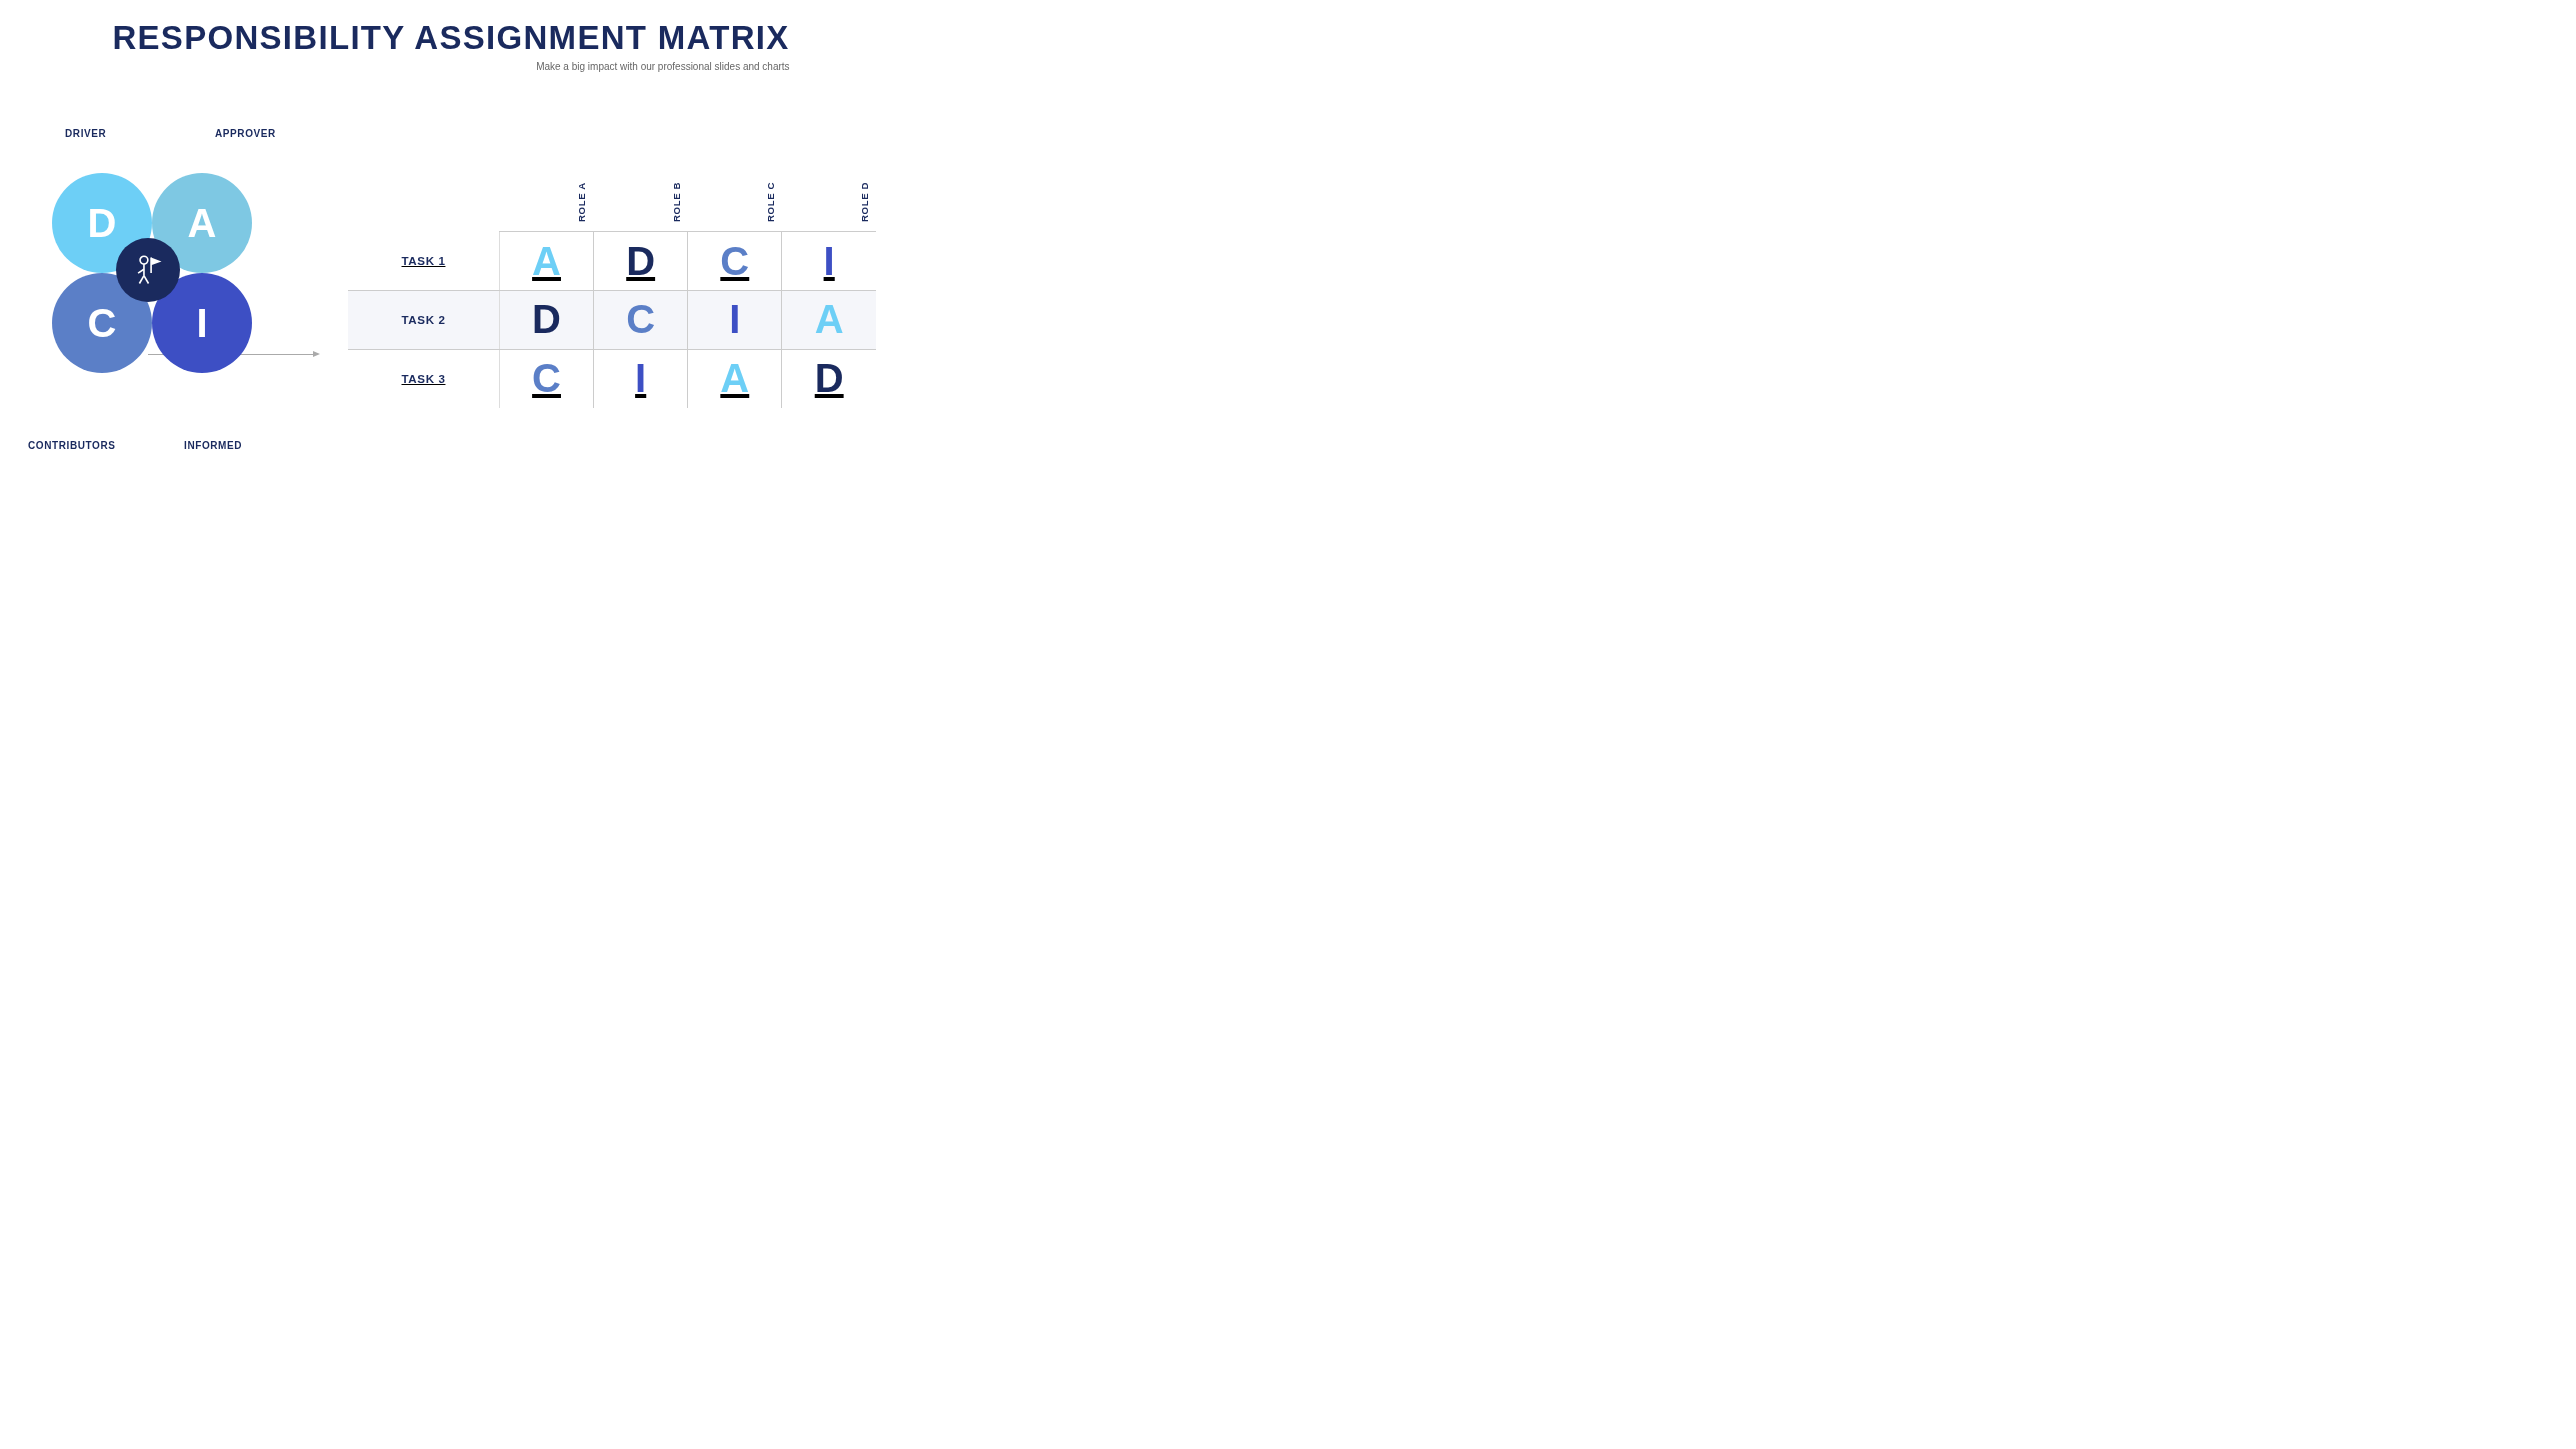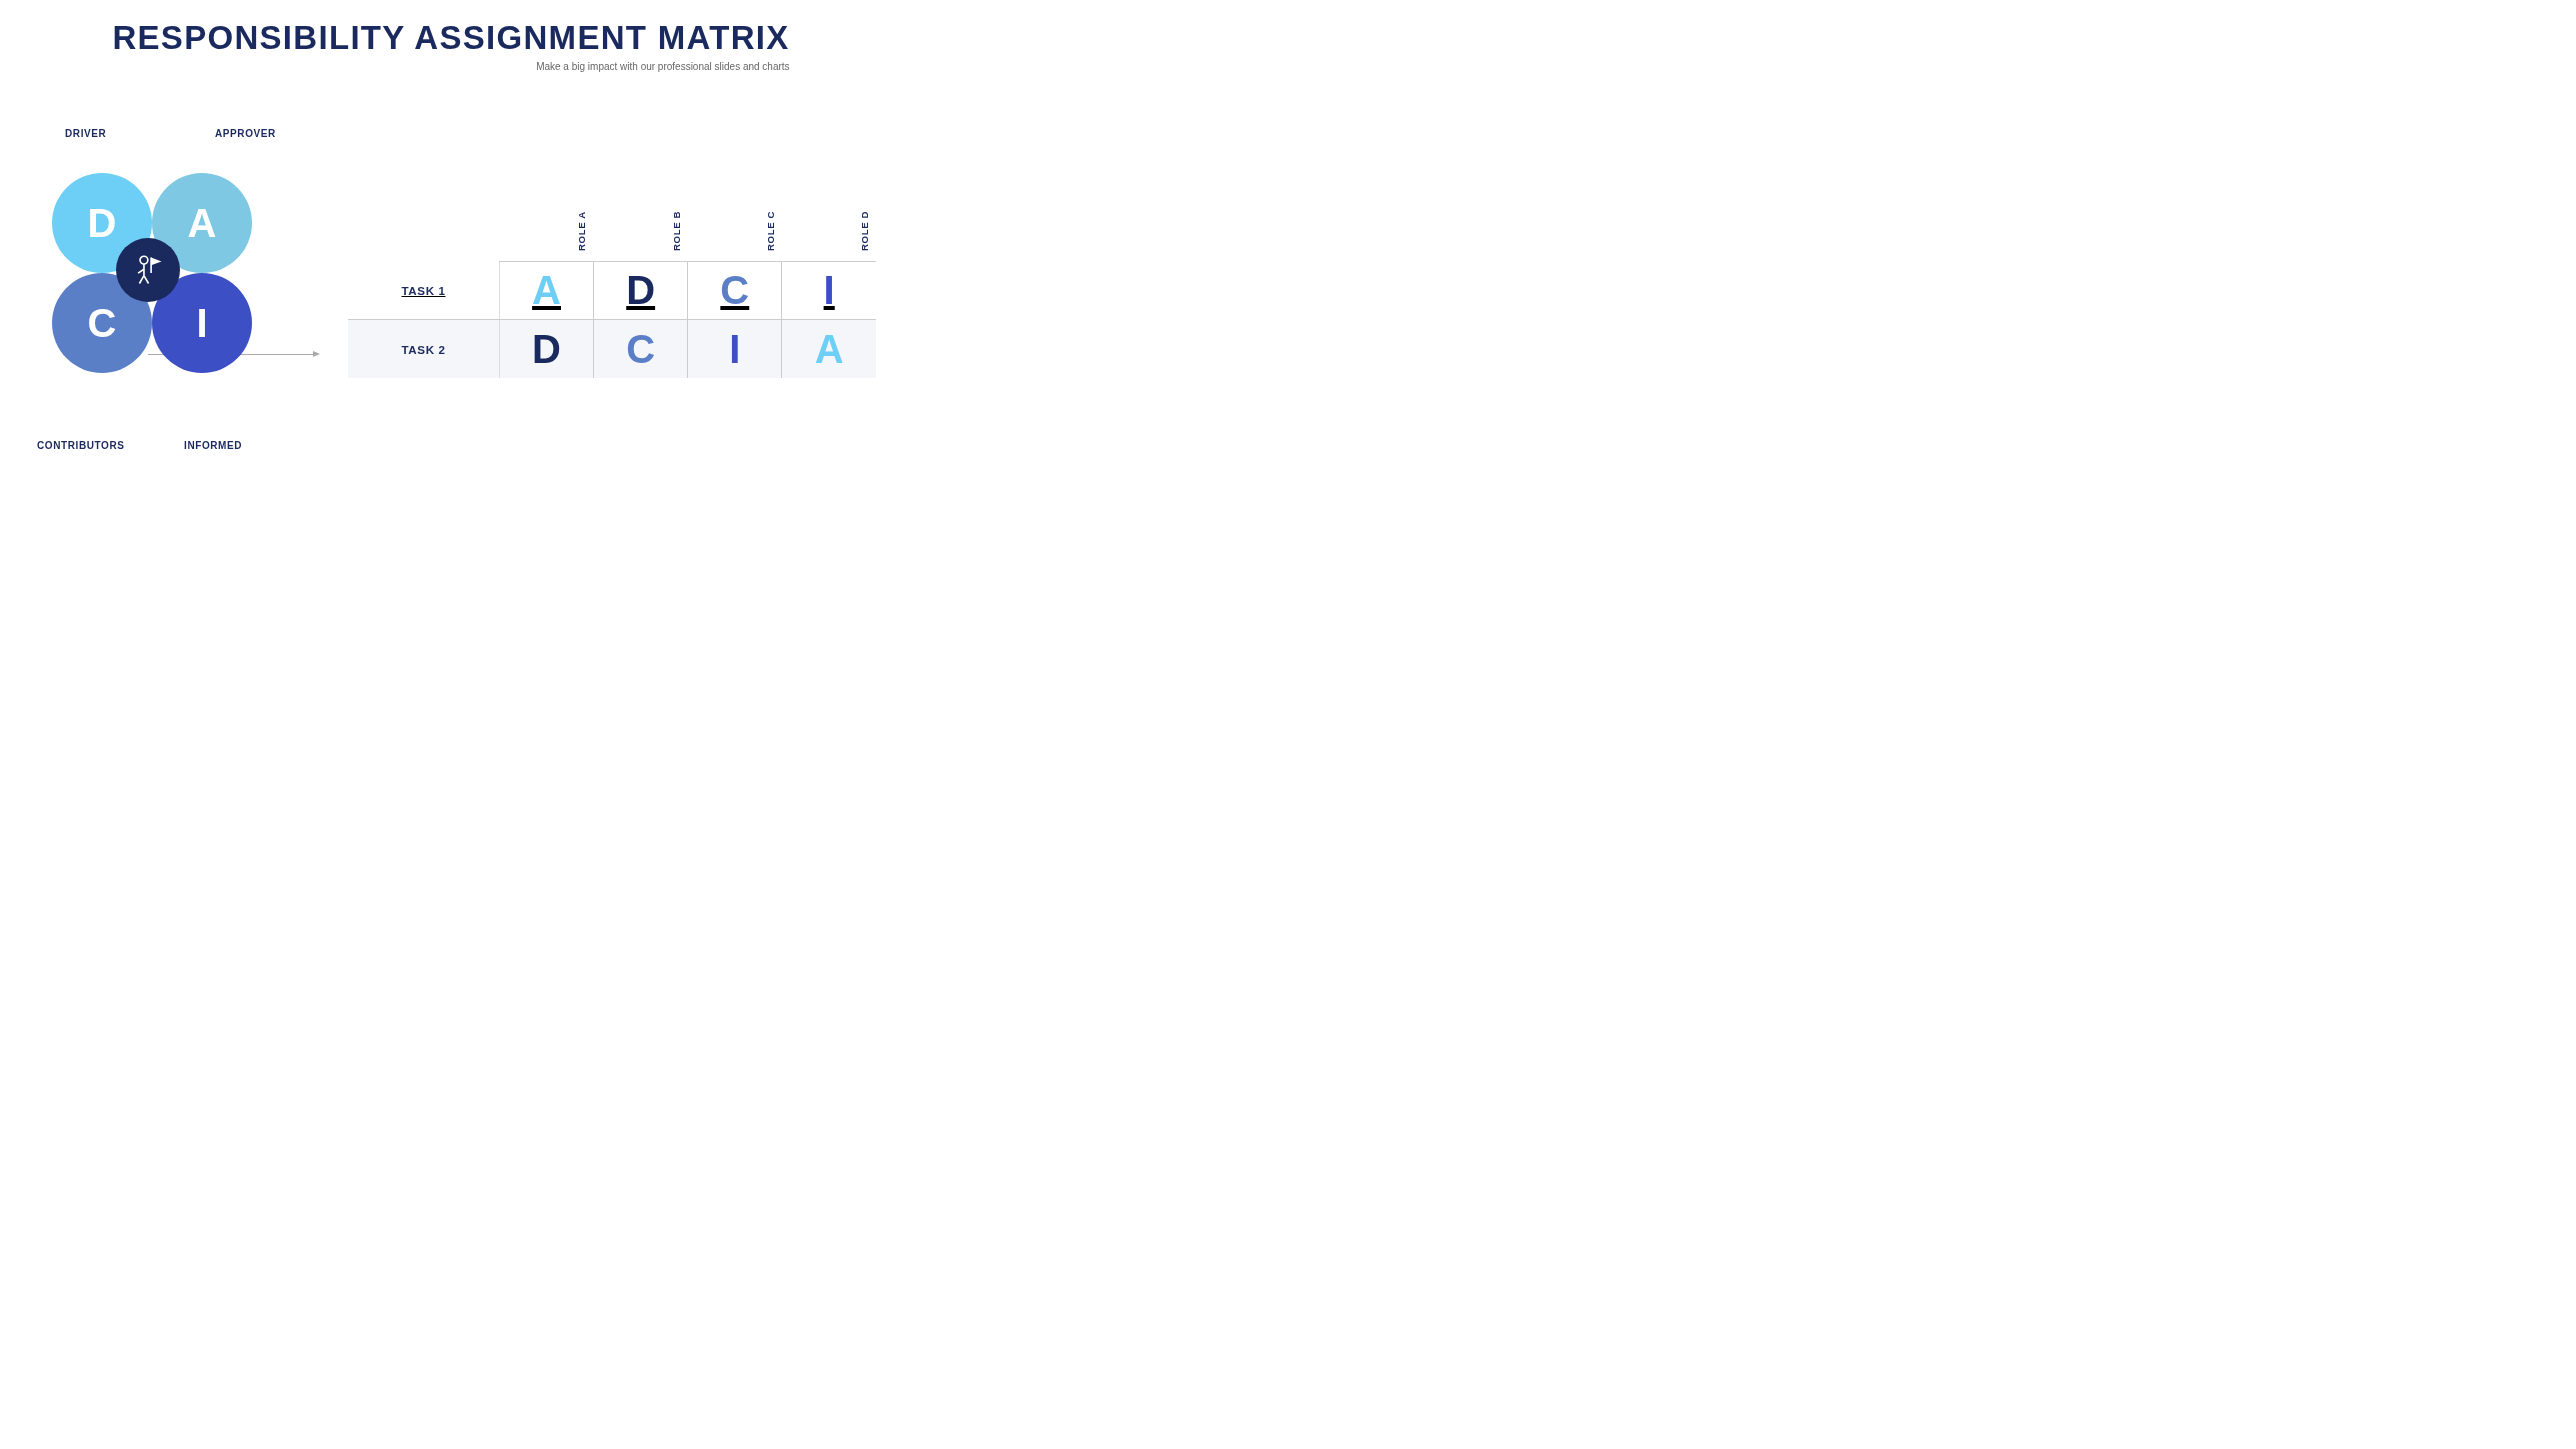--- a/index.html
+++ b/index.html
@@ -303,6 +303,13 @@
             <td class="matrix-cell" style="color: rgb(61, 79, 196);">I</td>
             <td class="matrix-cell" style="color: rgb(109, 207, 246);">A</td>
           </tr>
+          <tr class="data-row row-odd">
+            <td class="task-label-cell">TASK 3</td>
+            <td class="matrix-cell" style="color: rgb(91, 127, 199);">C</td>
+            <td class="matrix-cell" style="color: rgb(61, 79, 196);">I</td>
+            <td class="matrix-cell" style="color: rgb(109, 207, 246);">A</td>
+            <td class="matrix-cell" style="color: rgb(26, 42, 94);">D</td>
+          </tr>
         </tbody>
     </table>
   </div>

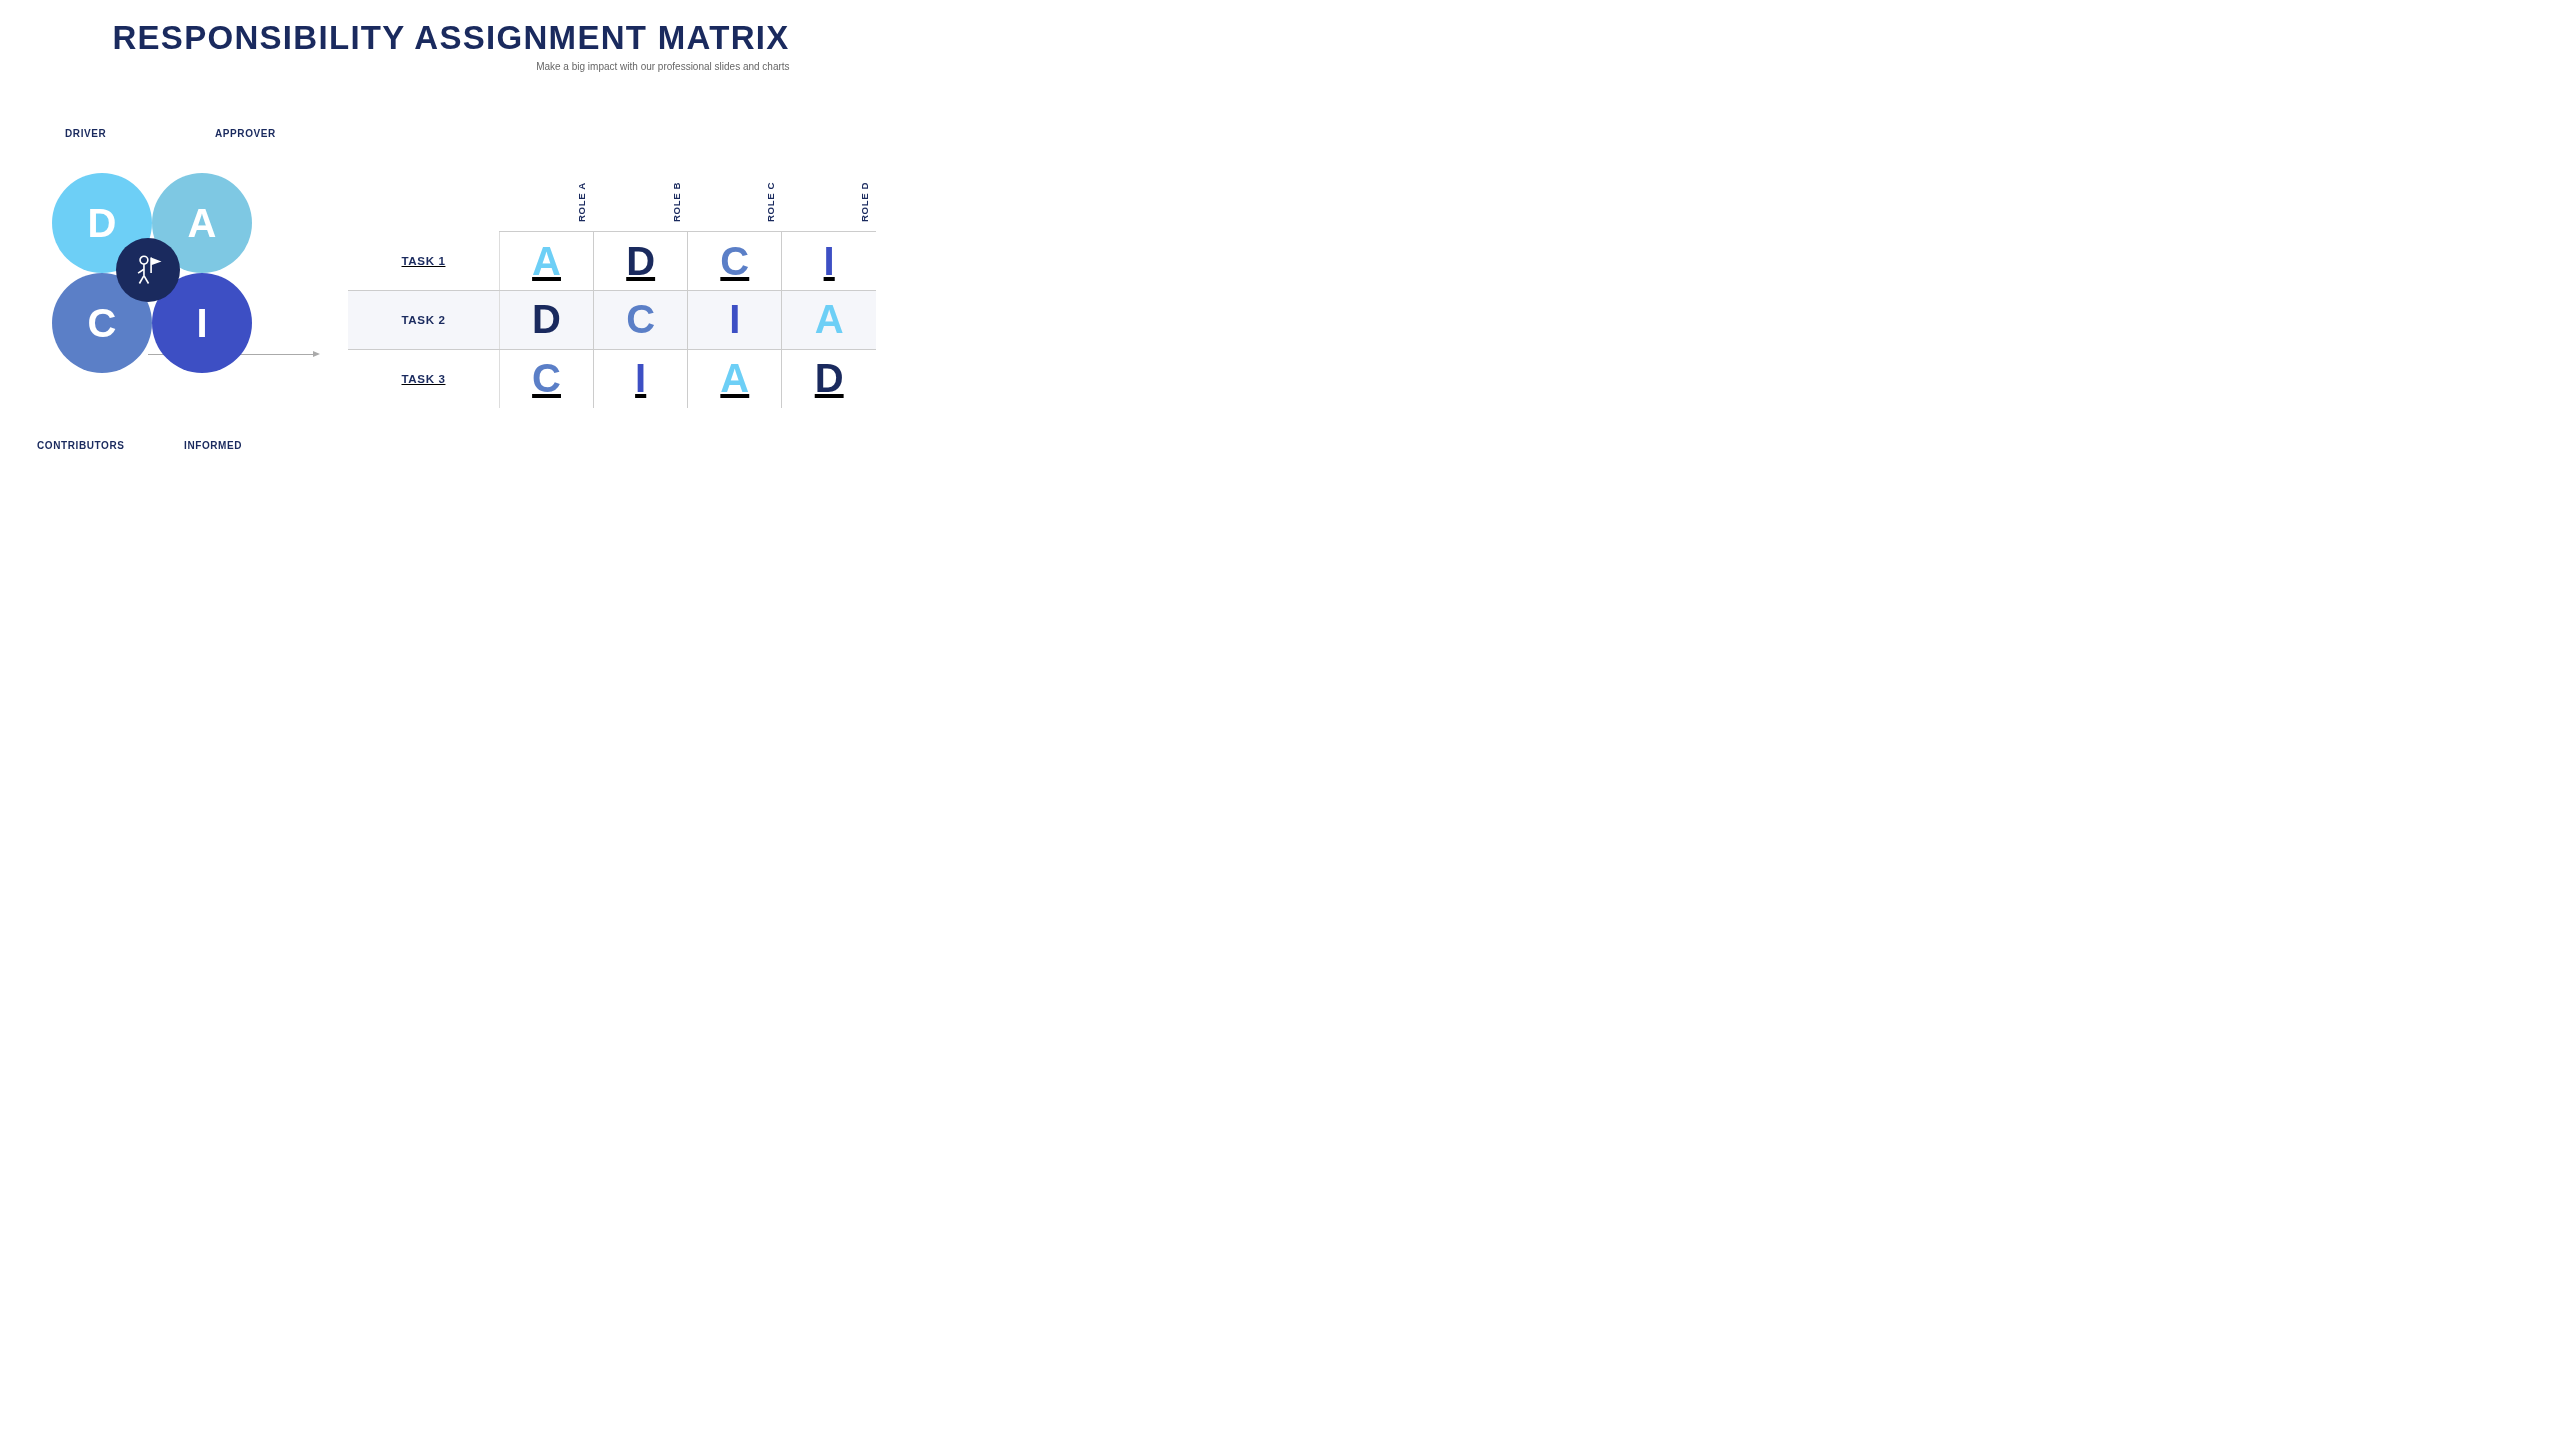--- a/index.html
+++ b/index.html
@@ -63,7 +63,7 @@
 
     .label-driver { top: 6.4px; left: 39px; }
     .label-approver { top: 6.4px; left: 161px; margin-left: 28px; }
-    .label-contributors { bottom: 6.4px; left: 11px; text-align: right; }
+    .label-contributors { bottom: 6.4px; left: 2px; text-align: right; }
     .label-informed { bottom: 6.4px; left: 158px; }
 
     .circles-container {

